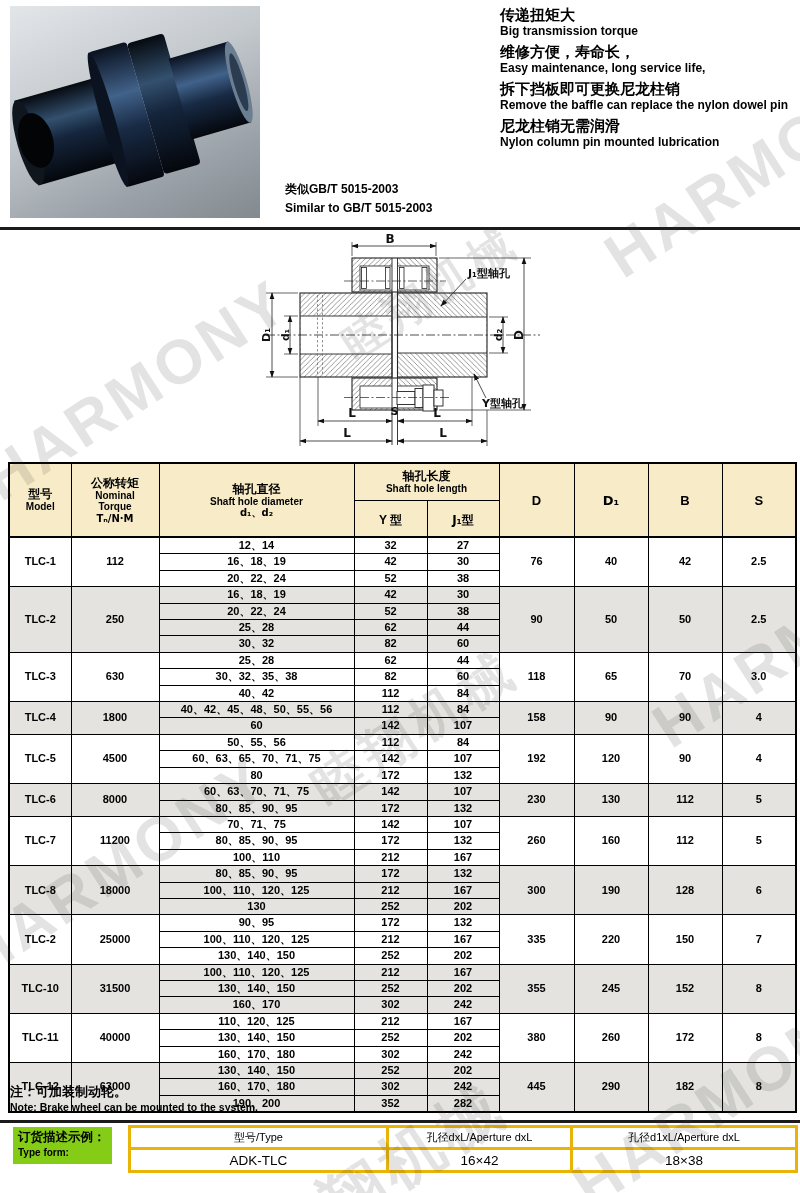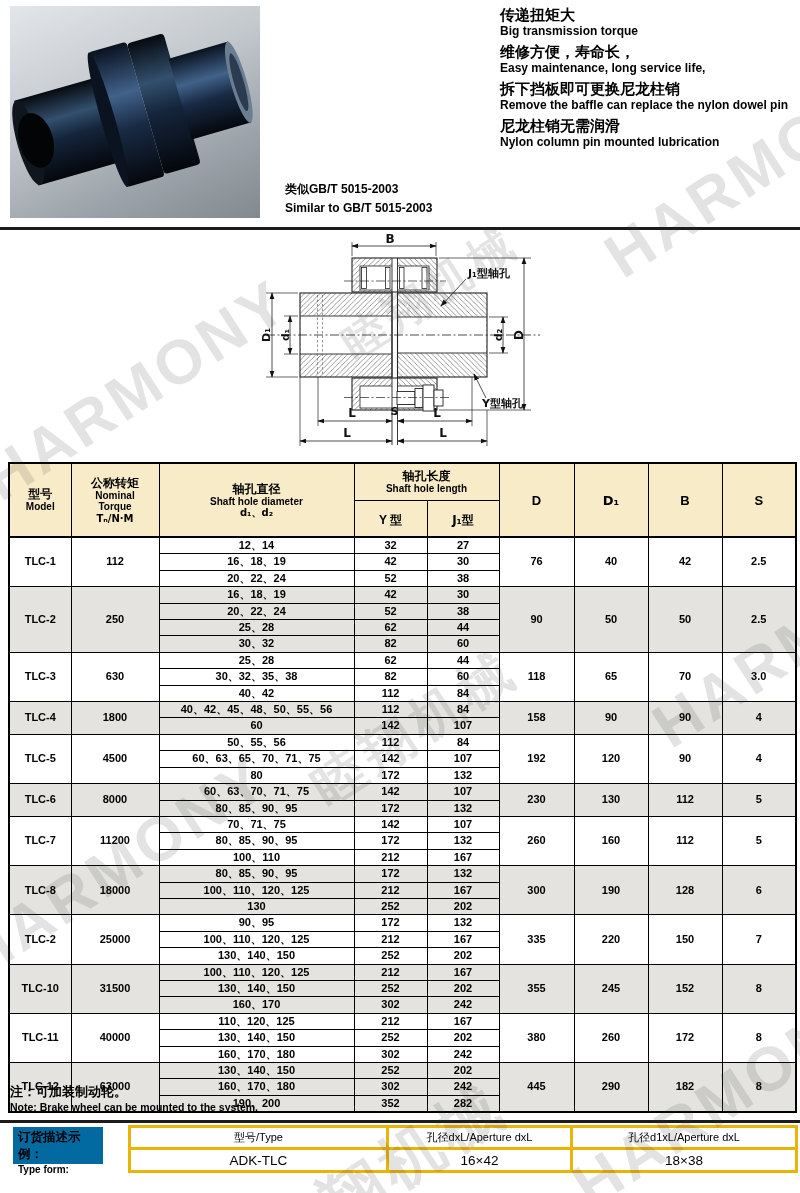--- a/index.html
+++ b/index.html
@@ -46,7 +46,7 @@
   .note{position:absolute;left:10px;top:1083px;}
   .note-cn{font-size:13px;font-weight:700;line-height:17px;}
   .note-en{font-size:10.5px;font-weight:700;line-height:14px;}
-  .order-label{position:absolute;left:13px;top:1127px;width:90px;height:37px;background:#0369a1;
+  .order-label{position:absolute;left:13px;top:1127px;width:99px;height:37px;background:#84cc16;
                padding:2px 0 0 5px;box-sizing:border-box;}
   .ol-cn{font-size:12.5px;font-weight:700;line-height:17px;}
   .ol-en{font-size:10px;font-weight:700;line-height:13px;}

